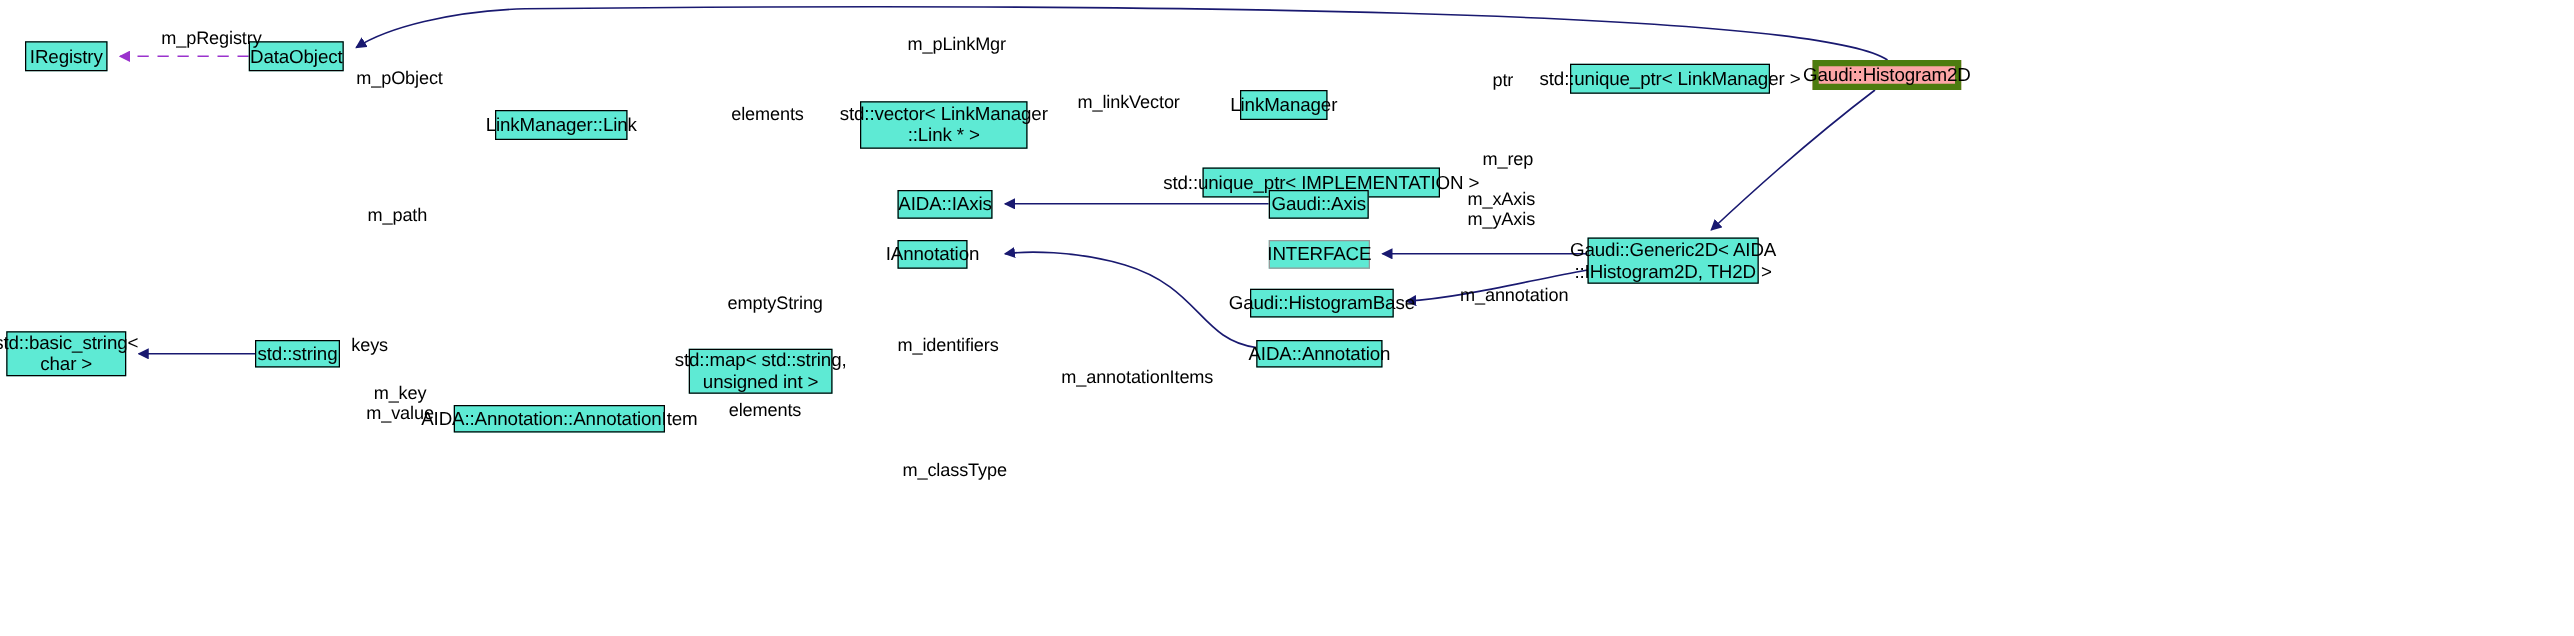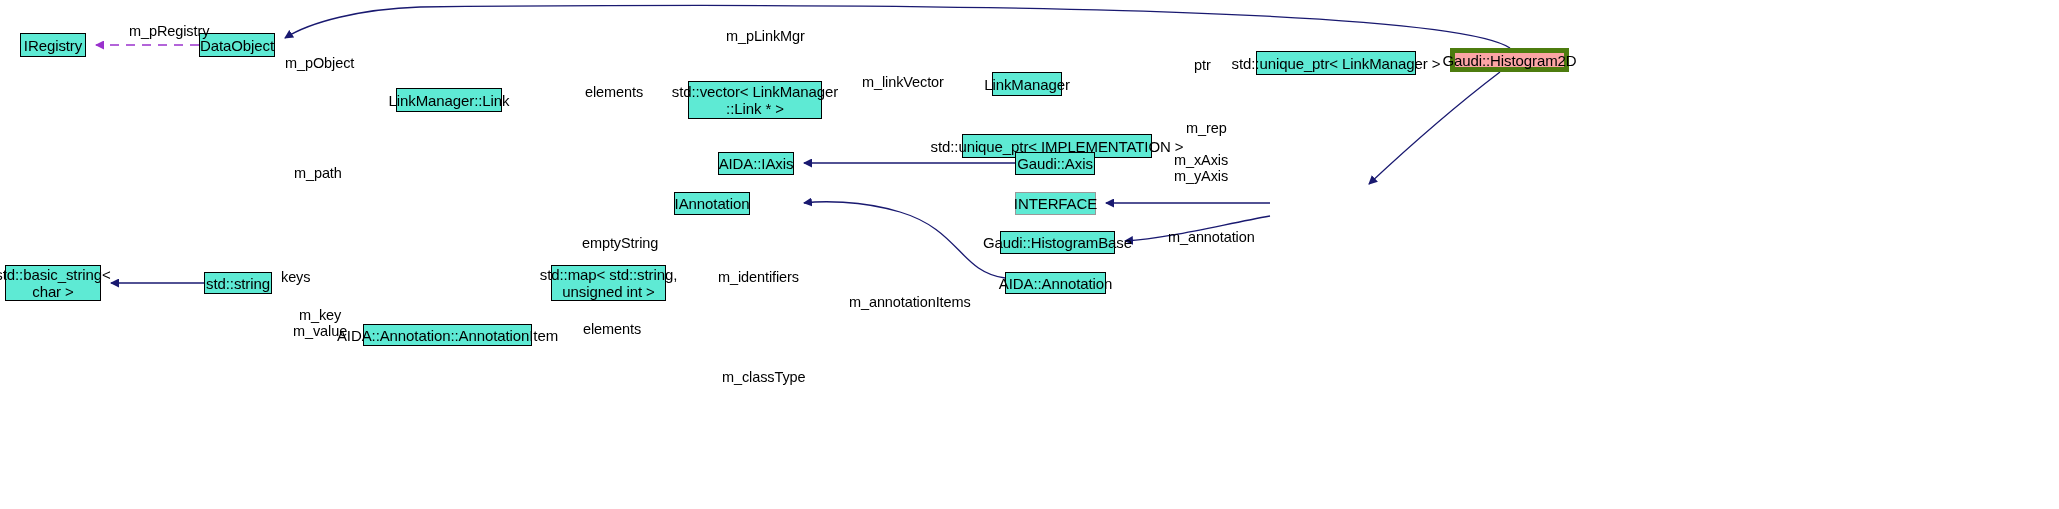--- a/index.html
+++ b/index.html
@@ -142,7 +142,7 @@
   <div class="node" style="left: 962px; top: 114px; width: 190px; height: 24px; margin-top: 20px;">std::unique_ptr&lt; IMPLEMENTATION &gt;</div>
   <div class="node" style="left: 718px; top: 152px; width: 76px; height: 23px;">AIDA::IAxis</div>
   <div class="node" style="left: 1015px; top: 152px; width: 80px; height: 23px;">Gaudi::Axis</div>
-  <div class="node" style="left: 674px; top: 192px; width: 76px; height: 23px;">IAnnotation</div>
+  <div class="node" style="left: 718px; top: 192px; width: 56px; height: 23px;">IAnnotation</div>
   <div class="node tmpl" style="left: 1015px; top: 192px; width: 81px; height: 23px;">INTERFACE</div>
   <div class="node" style="left: 1000px; top: 231px; width: 115px; height: 23px;">Gaudi::HistogramBase</div>
   <div class="node" style="left: 5px; top: 265px; width: 96px; height: 36px;">std::basic_string&lt;

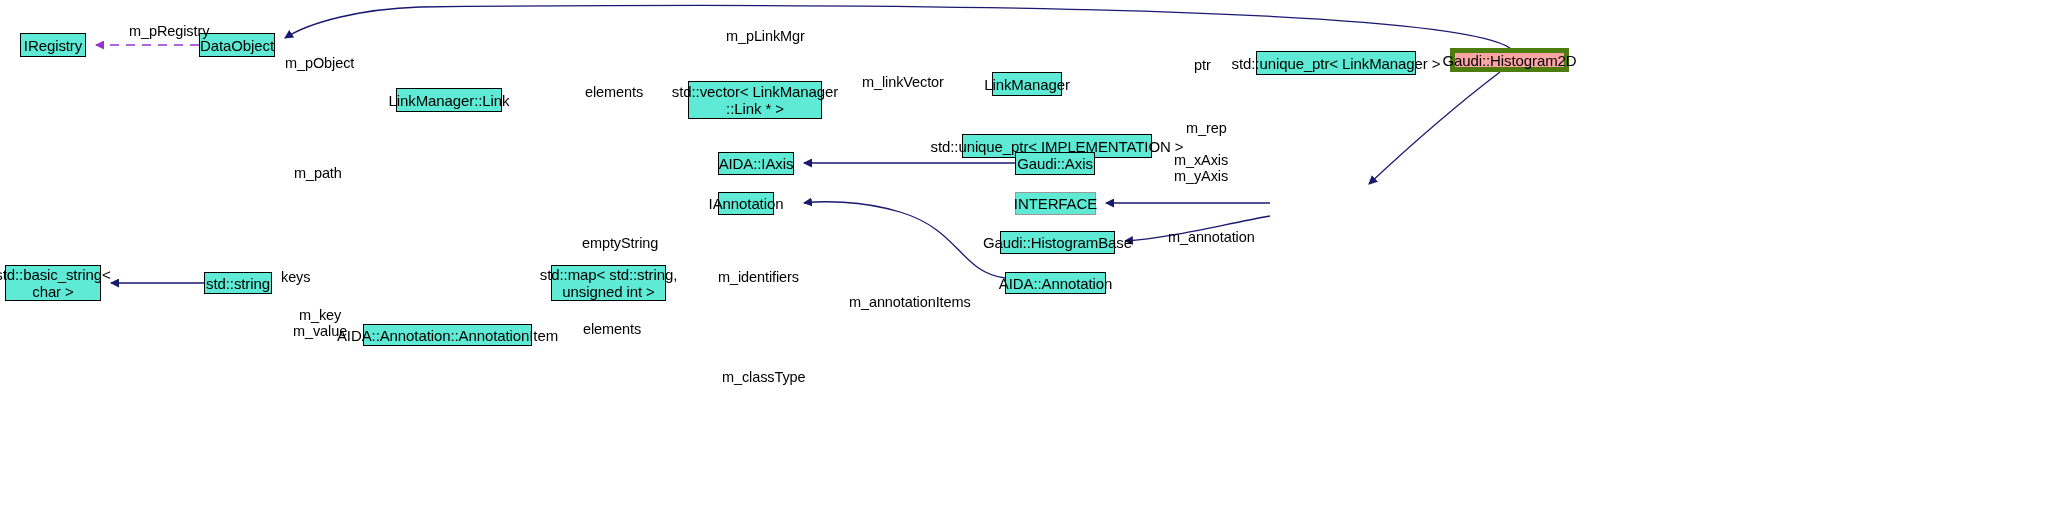--- a/index.html
+++ b/index.html
@@ -144,6 +144,8 @@
   <div class="node" style="left: 1015px; top: 152px; width: 80px; height: 23px;">Gaudi::Axis</div>
   <div class="node" style="left: 718px; top: 192px; width: 56px; height: 23px;">IAnnotation</div>
   <div class="node tmpl" style="left: 1015px; top: 192px; width: 81px; height: 23px;">INTERFACE</div>
+  <div class="node" style="left: 1270px; top: 190px; width: 137px; height: 37px;">Gaudi::Generic2D&lt; AIDA
+::IHistogram2D, TH2D &gt;</div>
   <div class="node" style="left: 1000px; top: 231px; width: 115px; height: 23px;">Gaudi::HistogramBase</div>
   <div class="node" style="left: 5px; top: 265px; width: 96px; height: 36px;">std::basic_string&lt;
 char &gt;</div>

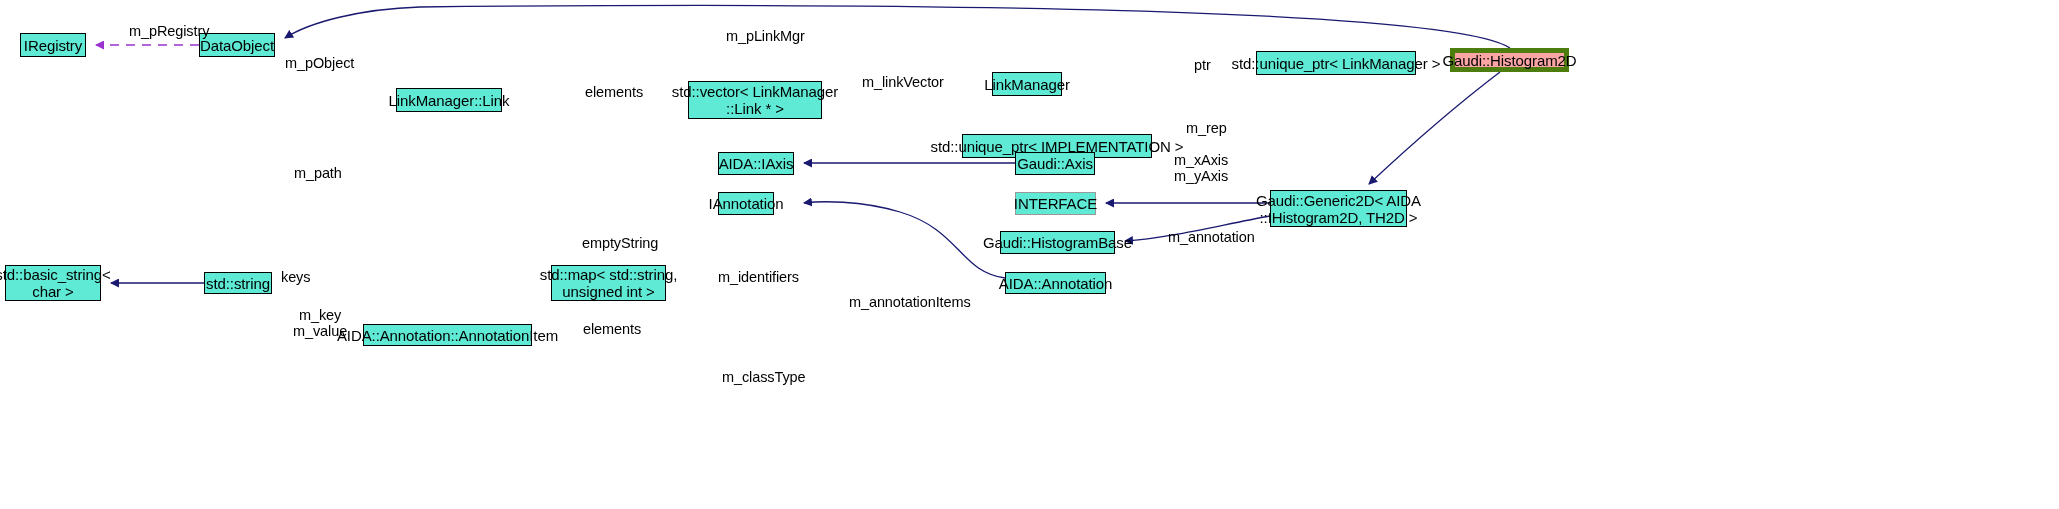--- a/index.html
+++ b/index.html
@@ -150,7 +150,7 @@
   <div class="node" style="left: 5px; top: 265px; width: 96px; height: 36px;">std::basic_string&lt;
 char &gt;</div>
   <div class="node" style="left: 204px; top: 272px; width: 68px; height: 22px;">std::string</div>
-  <div class="node" style="left: 551px; top: 265px; width: 115px; height: 36px;">std::map&lt; std::string,
+  <div class="node" style="left: 551px; top: 279px; width: 115px; height: 36px;">std::map&lt; std::string,
 unsigned int &gt;</div>
   <div class="node" style="left: 1005px; top: 272px; width: 101px; height: 22px;">AIDA::Annotation</div>
   <div class="node" style="left: 363px; top: 324px; width: 169px; height: 22px;">AIDA::Annotation::AnnotationItem</div>

